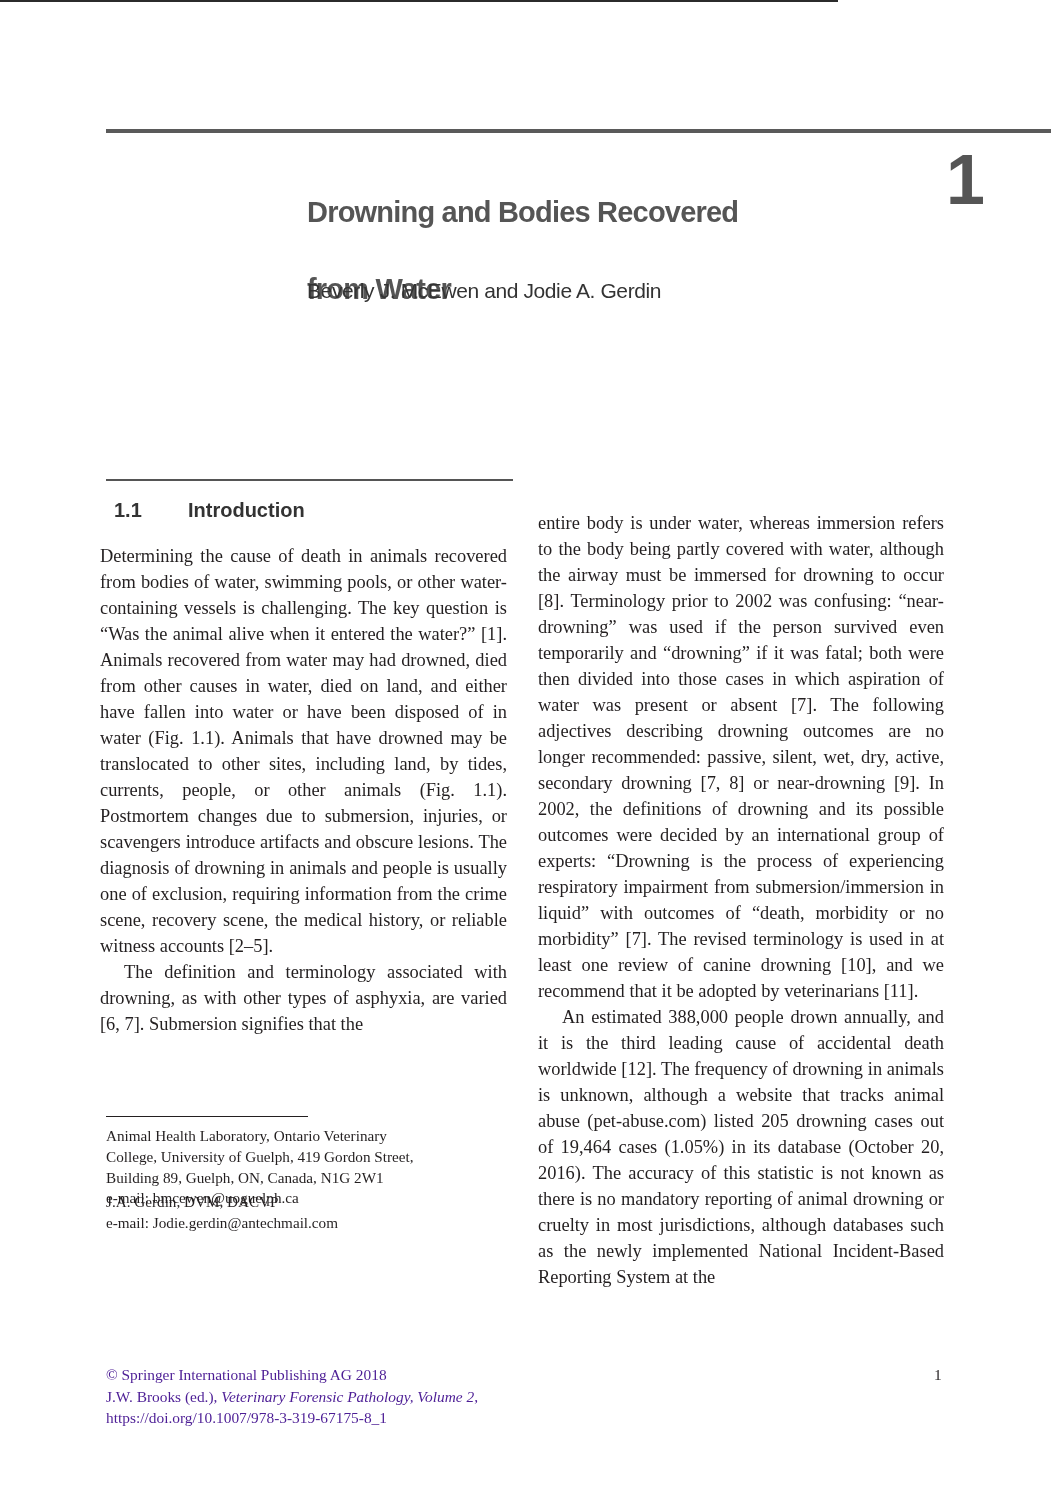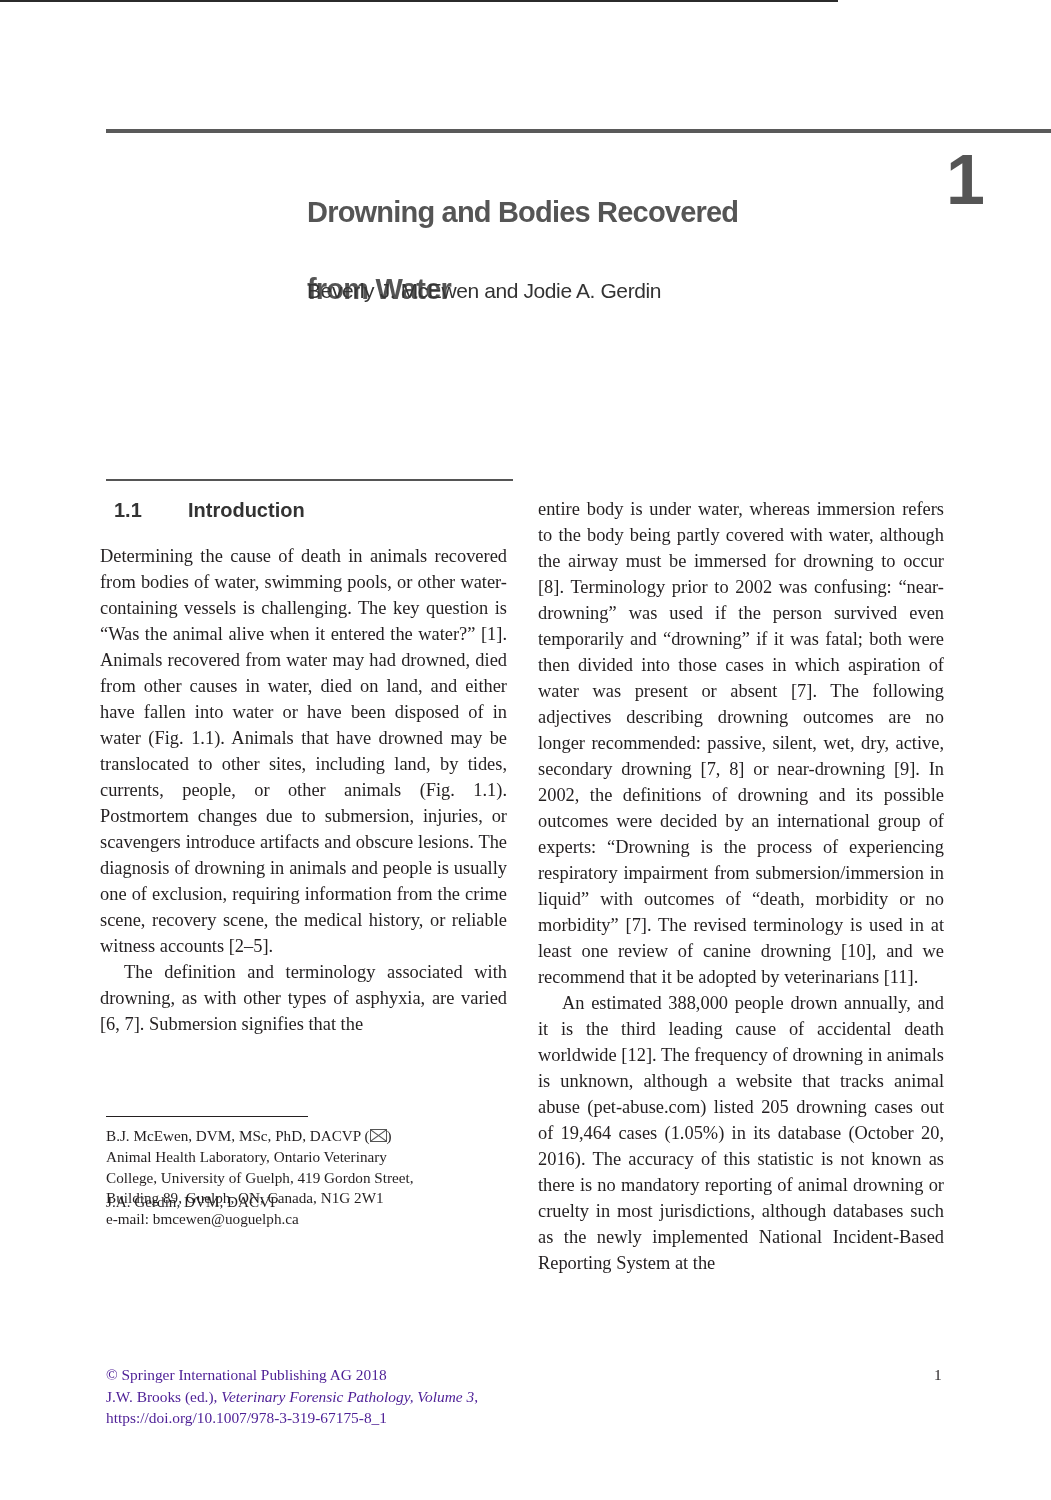--- a/index.html
+++ b/index.html
@@ -25,7 +25,7 @@
   .col p { margin: 0; }
   .col p.indent { text-indent: 24px; }
   .col-left { left: 100px; top: 543px; width: 407px; }
-  .col-right { left: 538px; top: 496px; width: 406px; }
+  .col-right { left: 538px; top: 510px; width: 406px; }
 
   .footnote-rule { position: absolute; left: 106px; top: 1116px; width: 202px; height: 1px; background: #231f20; }
   .footnote { position: absolute; left: 106px; width: 420px; font-family: "Liberation Serif", serif;

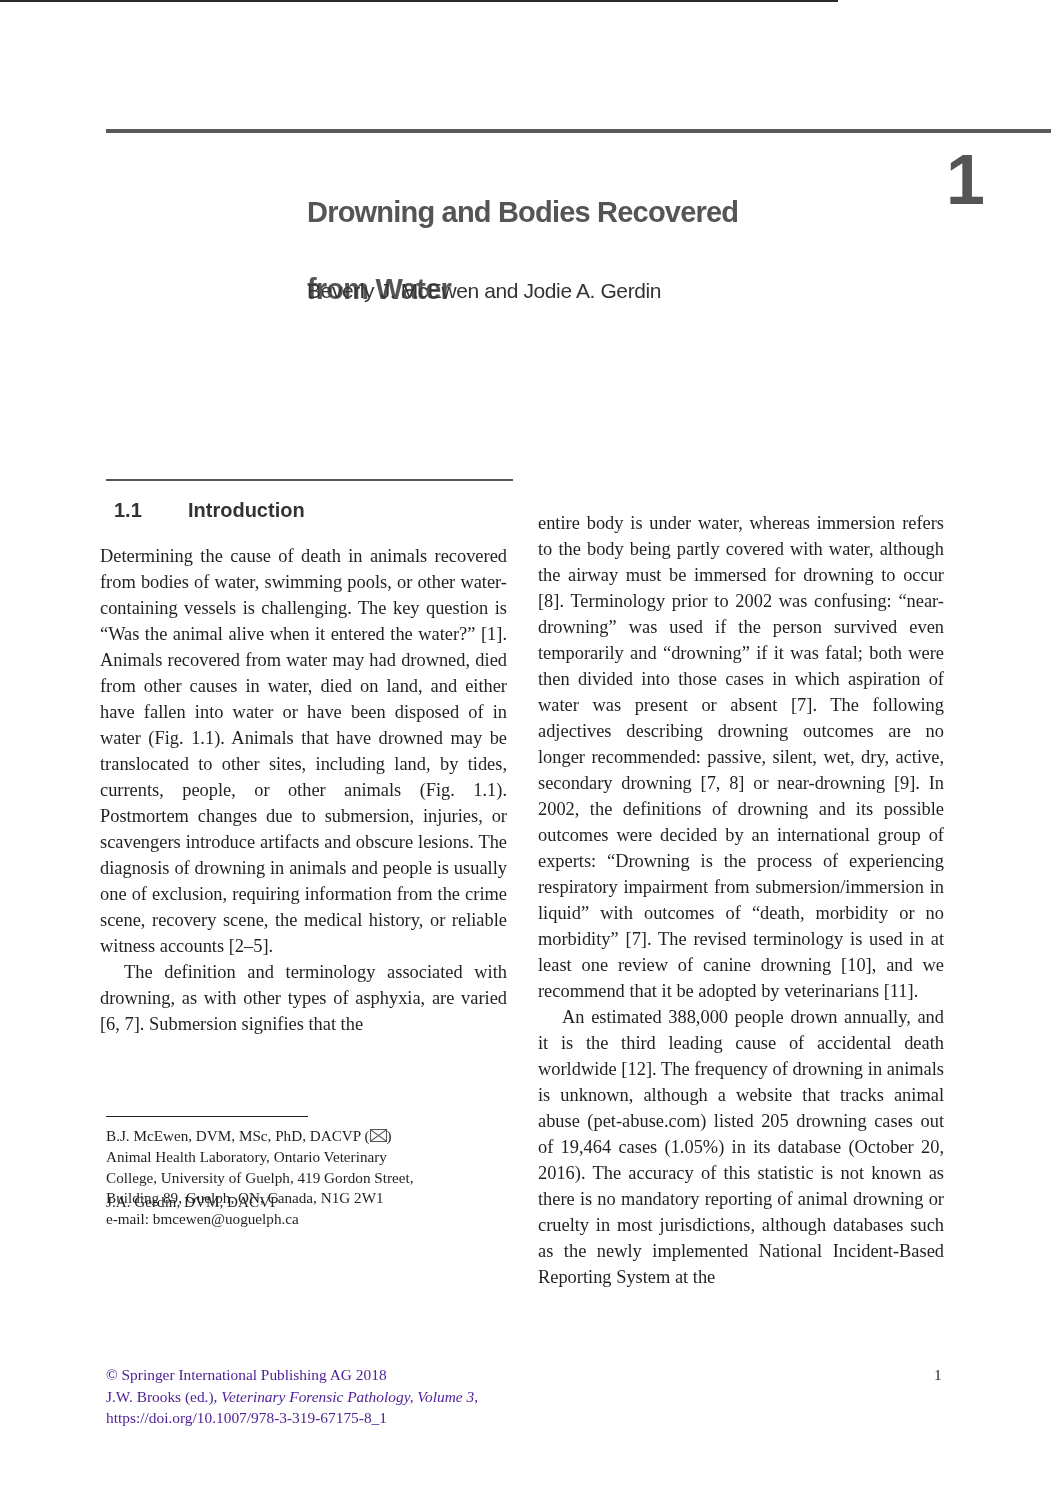--- a/index.html
+++ b/index.html
@@ -77,7 +77,6 @@
 <div class="footnote-rule"></div>
 
 <div class="footnote fn-1">
-  <div><span>B.J. McEwen, DVM, MSc, PhD, DACVP (</span><span class="mail-icon"></span><span>)</span></div>
   <div>Animal Health Laboratory, Ontario Veterinary</div>
   <div>College, University of Guelph, 419 Gordon Street,</div>
   <div>Building 89, Guelph, ON, Canada, N1G 2W1</div>

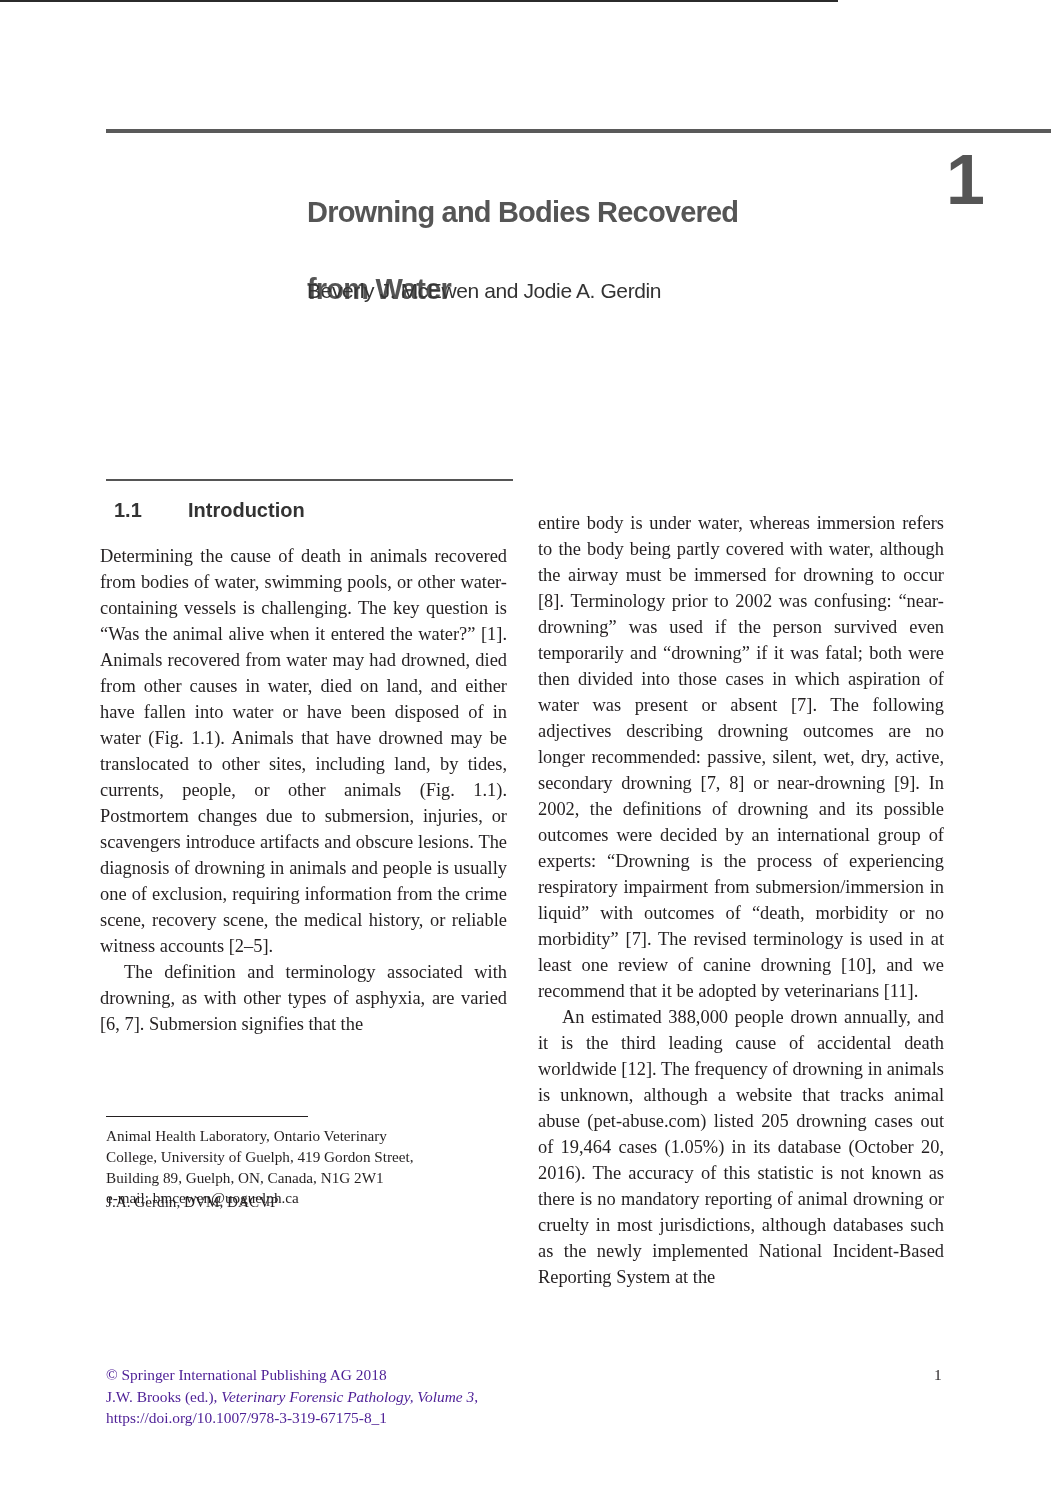--- a/index.html
+++ b/index.html
@@ -85,6 +85,7 @@
 
 <div class="footnote fn-2">
   <div>J.A. Gerdin, DVM, DACVP</div>
+  <div>e-mail: Jodie.gerdin@antechmail.com</div>
 </div>
 
 <div class="bottom-left">

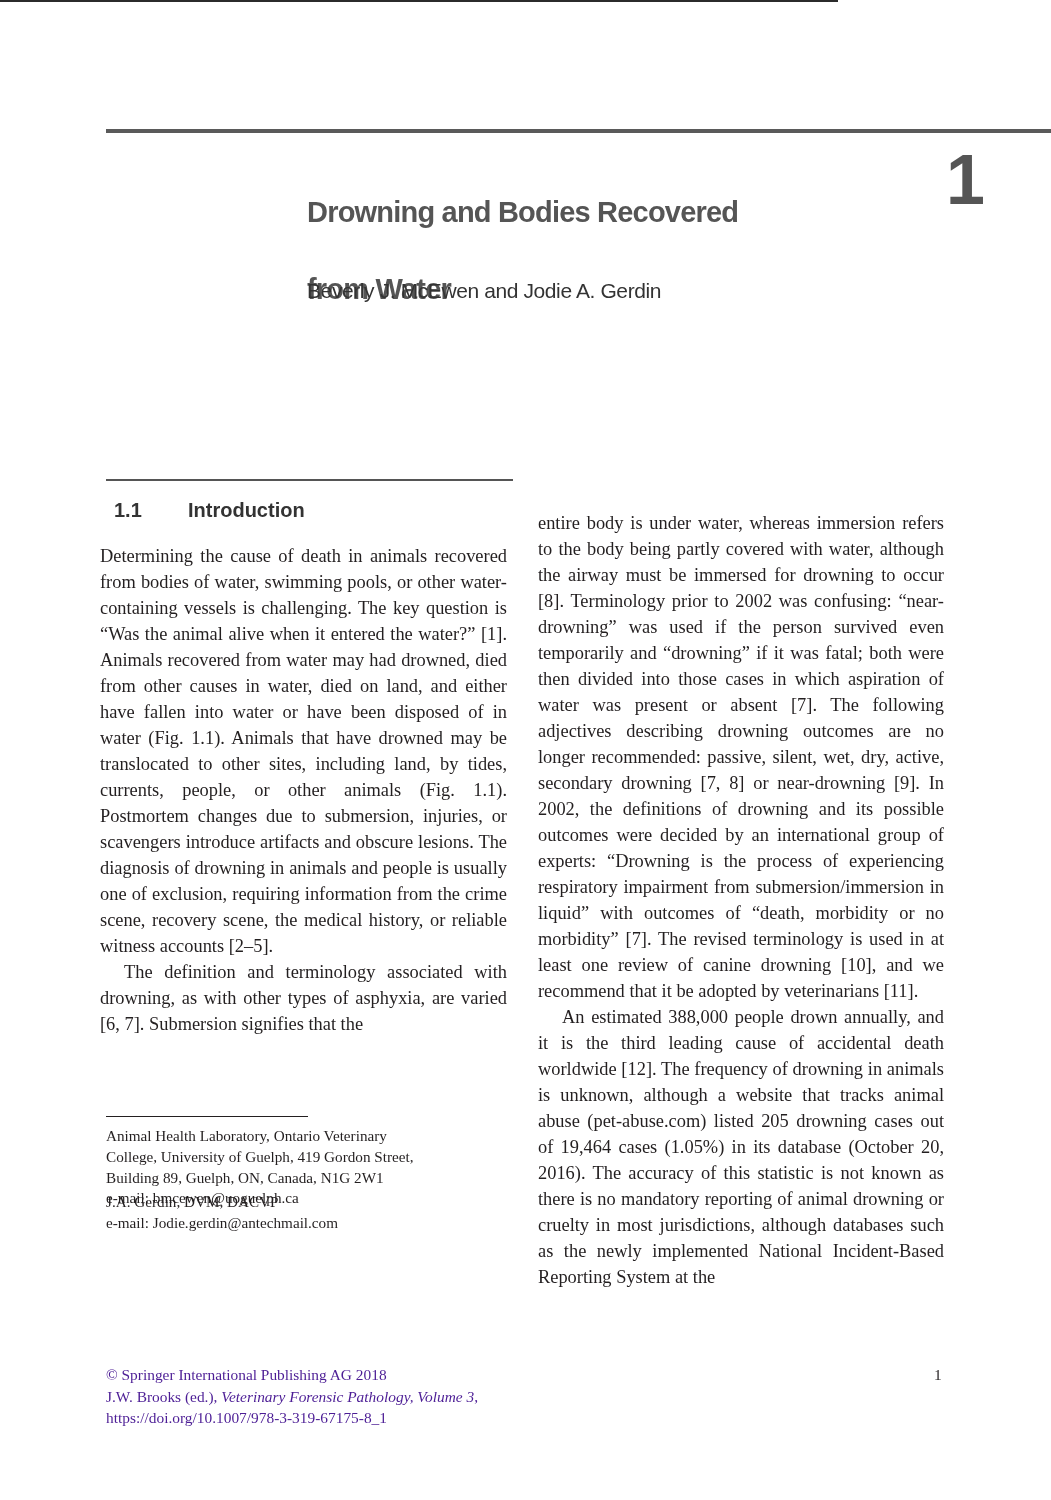--- a/index.html
+++ b/index.html
@@ -90,7 +90,7 @@
 
 <div class="bottom-left">
   <div>© Springer International Publishing AG 2018</div>
-  <div><span>J.W. Brooks (ed.), </span><i>Veterinary Forensic Pathology, Volume 3</i><span>,</span></div>
+  <div><span>J.W. Brooks (ed.), </span><i>Veterinary Forensic Pathology, Volume 2</i><span>,</span></div>
   <div>https://doi.org/10.1007/978-3-319-67175-8_1</div>
 </div>
 <div class="page-number">1</div>

